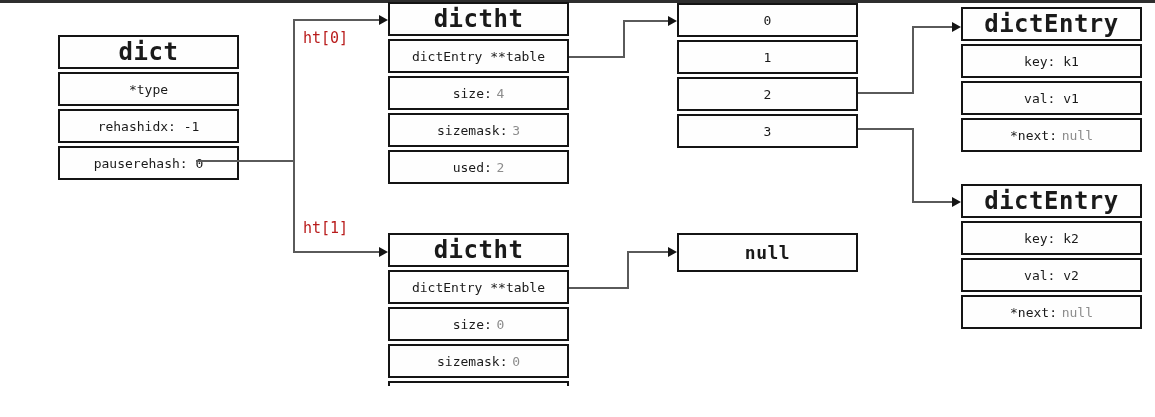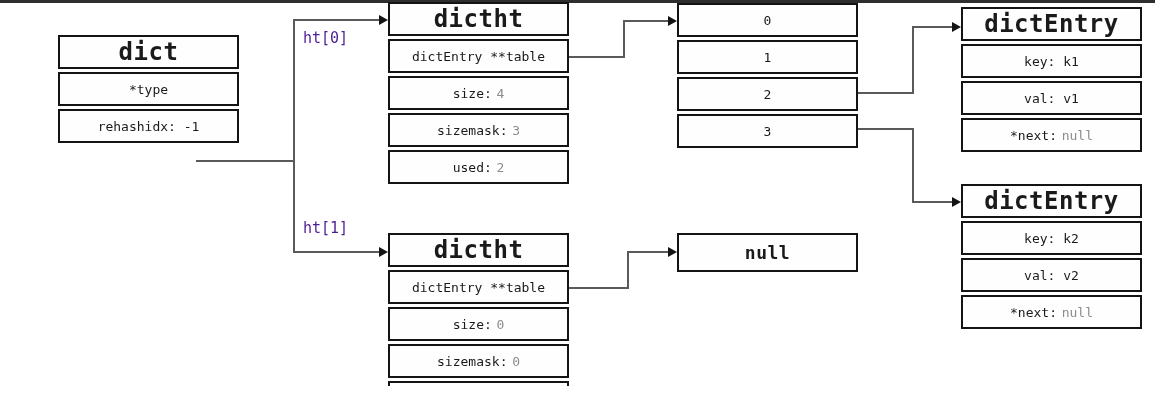--- a/index.html
+++ b/index.html
@@ -26,7 +26,7 @@
     border-top:5px solid transparent;border-bottom:5px solid transparent;
     border-left:9px solid #141414;
   }
-  .edge-label{position:absolute;color:#4c1d95;font-size:15px;}
+  .edge-label{position:absolute;color:#b91c1c;font-size:15px;}
   .nullbox{
     position:absolute;box-sizing:border-box;border:2px solid #141414;background:#fefefe;
     display:flex;align-items:center;justify-content:center;

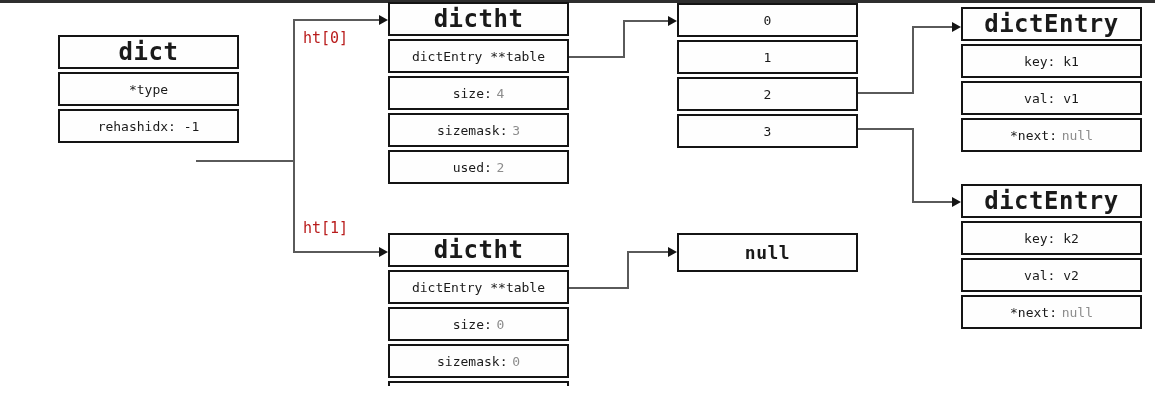--- a/index.html
+++ b/index.html
@@ -43,6 +43,7 @@
     <div class="cell hdr">dict</div>
     <div class="cell"><span>*type</span></div>
     <div class="cell"><span>rehashidx: -1</span></div>
+    <div class="cell"><span>pauserehash: 0</span></div>
   </div>
 
   <div class="struct" style="left:388px;top:2px;width:181px;">

